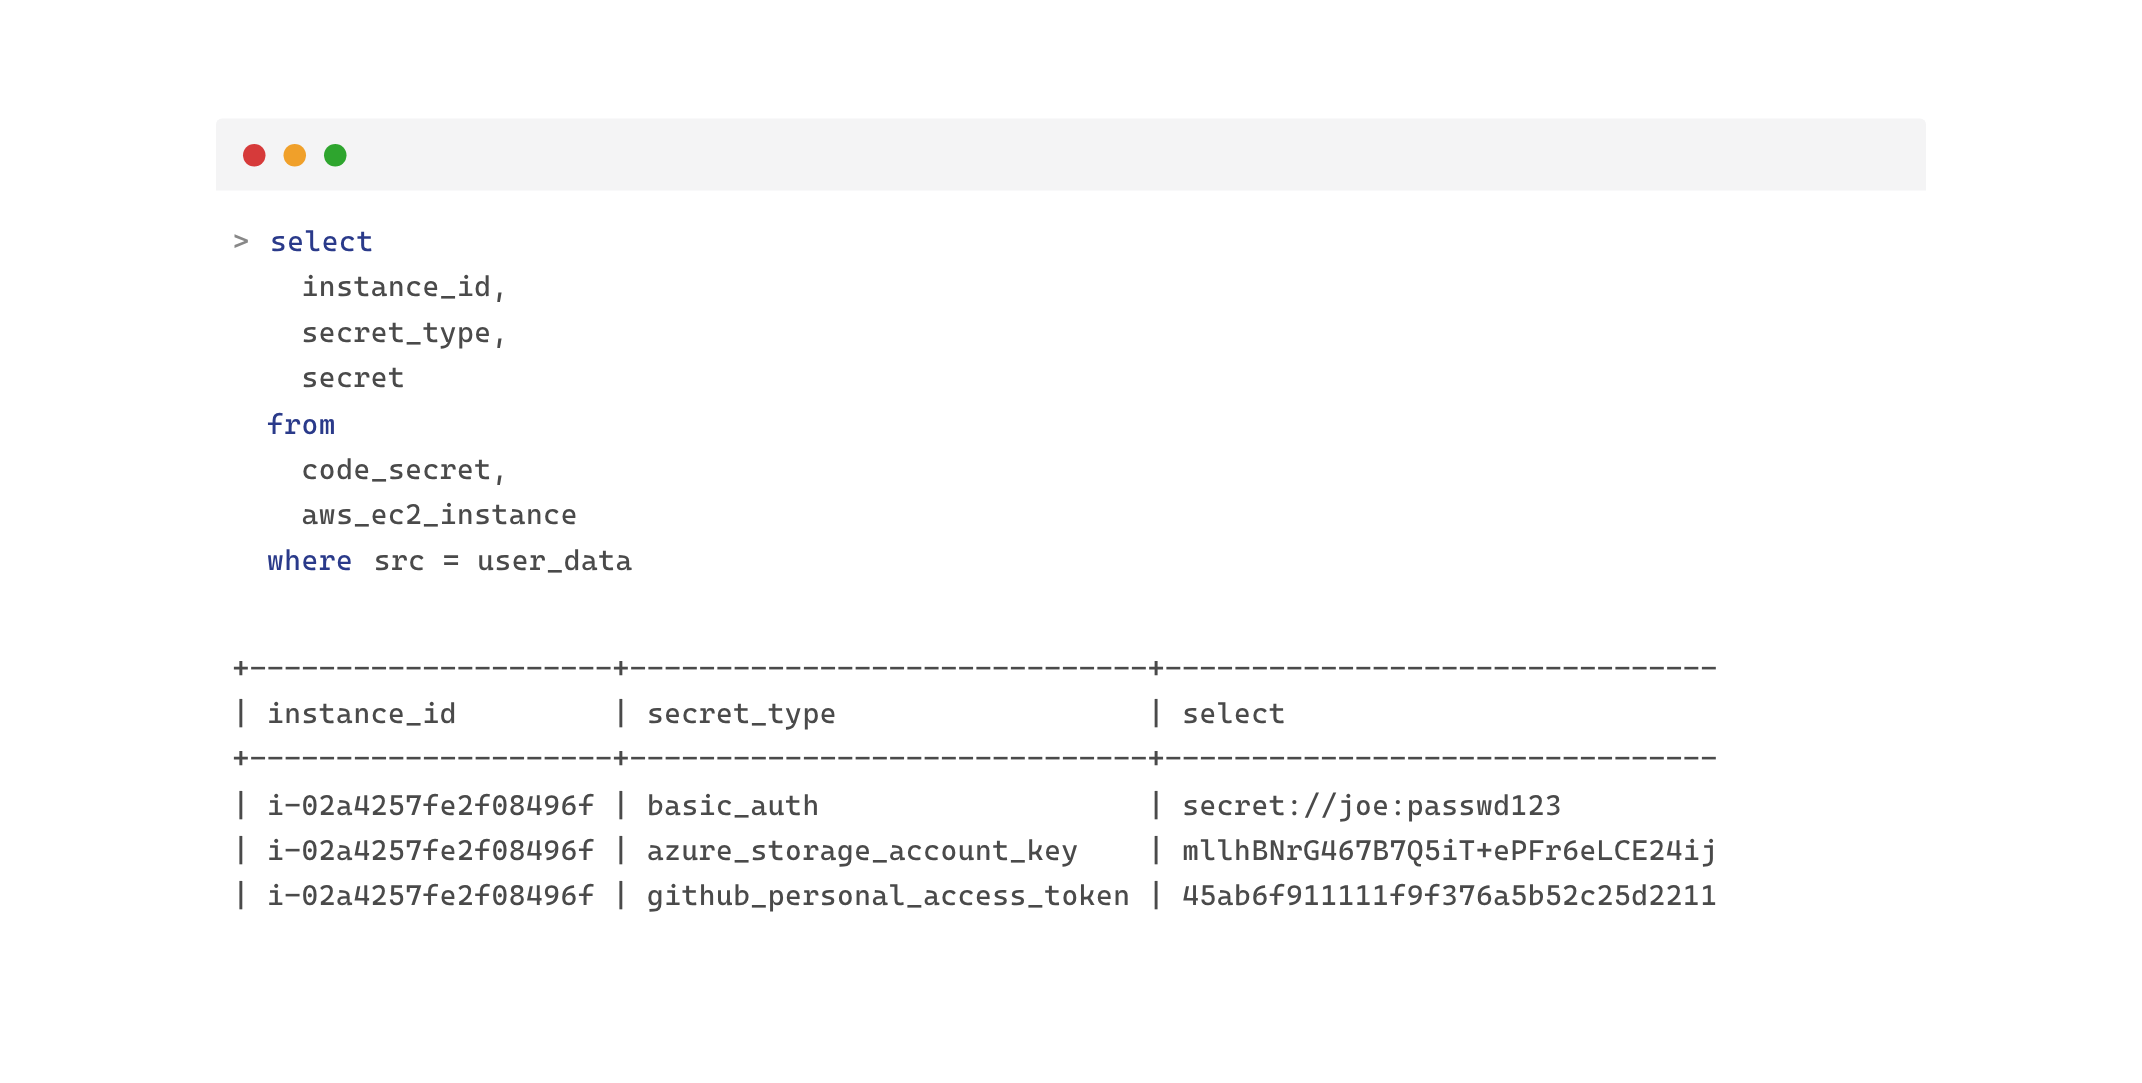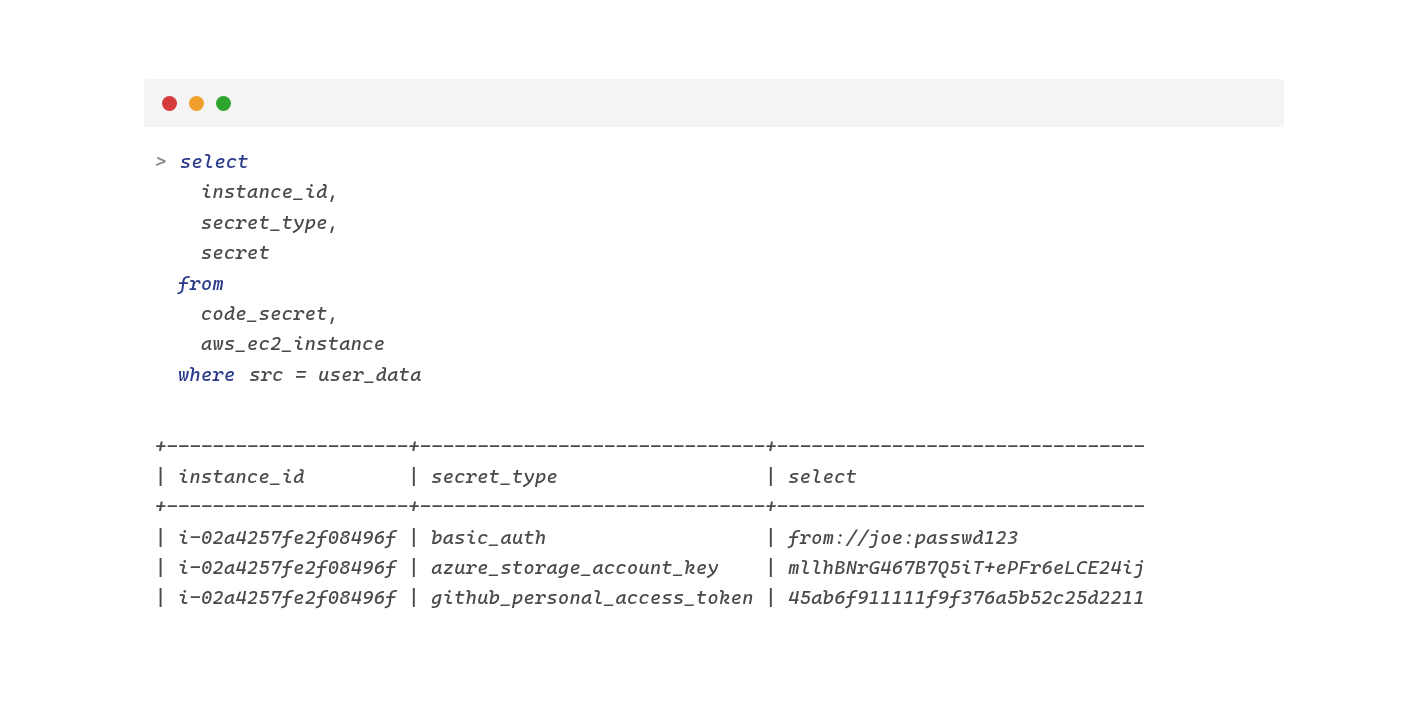--- a/index.html
+++ b/index.html
@@ -6,7 +6,6 @@
       margin: 1px;
       padding: 0;
       box-sizing: border-box;
-      font-style: italic;
     }
     body {
       background: #ffffff;

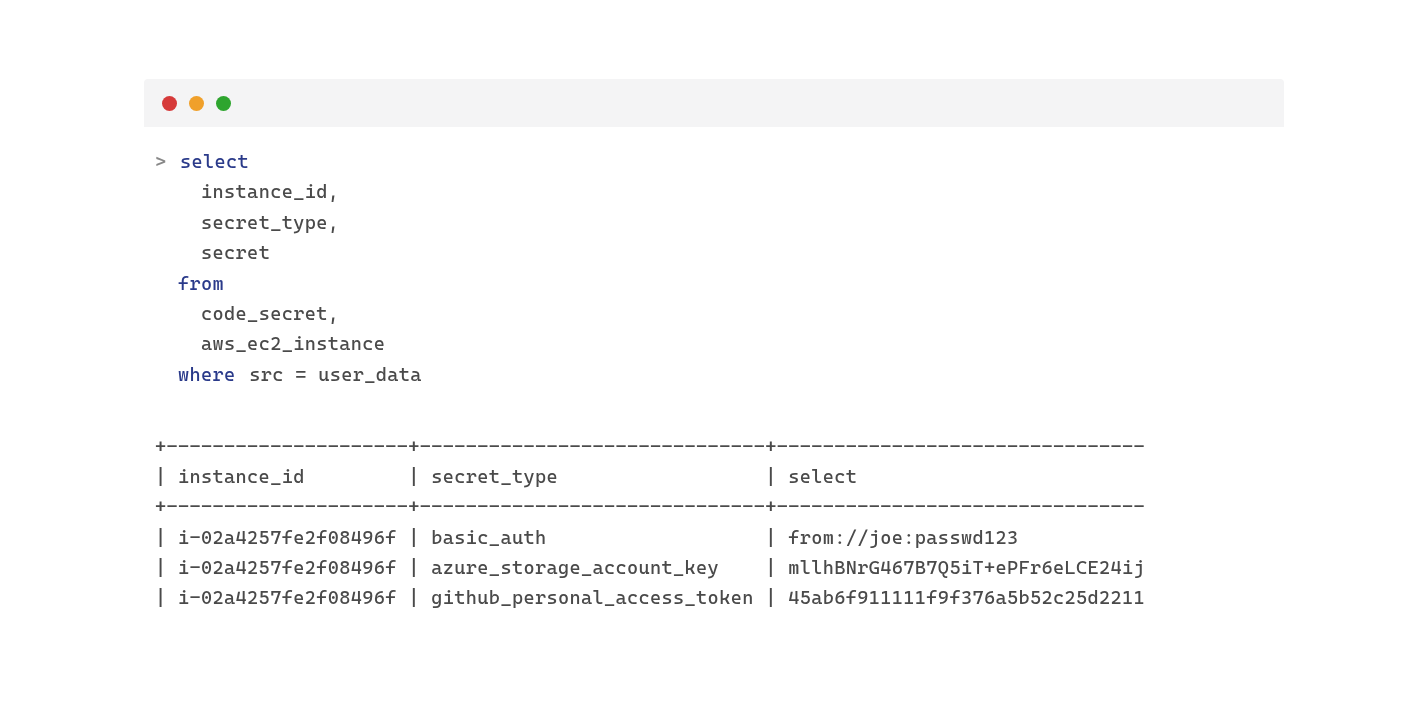--- a/index.html
+++ b/index.html
@@ -86,7 +86,7 @@
 <span>+---------------------+------------------------------+--------------------------------</span>
 <span>| instance_id         | secret_type                  | select</span>
 <span>+---------------------+------------------------------+--------------------------------</span>
-<span>| i-02a4257fe2f08496f | basic_auth                   | from://joe:passwd123</span>
+<span>| i-02a4257fe2f08496f | basic_auth                   | secret://joe:passwd123</span>
 <span>| i-02a4257fe2f08496f | azure_storage_account_key    | mllhBNrG467B7Q5iT+ePFr6eLCE24ij</span>
 <span>| i-02a4257fe2f08496f | github_personal_access_token | 45ab6f911111f9f376a5b52c25d2211</span>
 </div>

